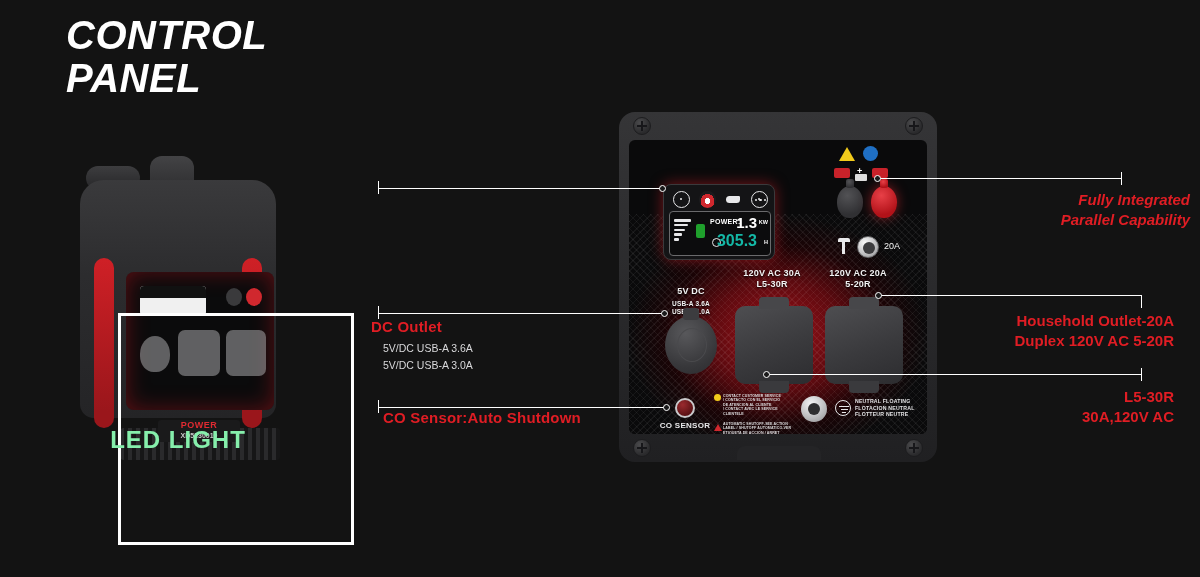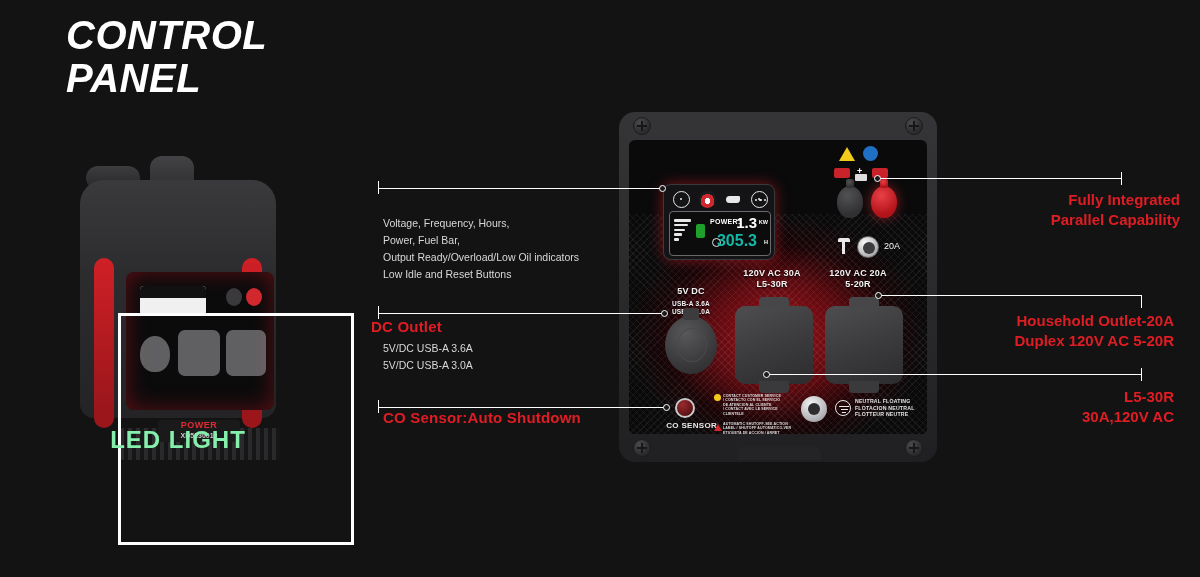--- a/index.html
+++ b/index.html
@@ -420,7 +420,7 @@
 
   <div class="co-head" style="left:383px; top:409px;">CO Sensor:Auto Shutdown</div>
 
-  <div class="co-right" style="right:20px; top:190px; width:300px;">
+  <div class="co-right" style="right:10px; top:190px; width:300px;font-style:italic;">
     <div>Fully Integrated</div>
     <div>Parallel Capability</div>
   </div>

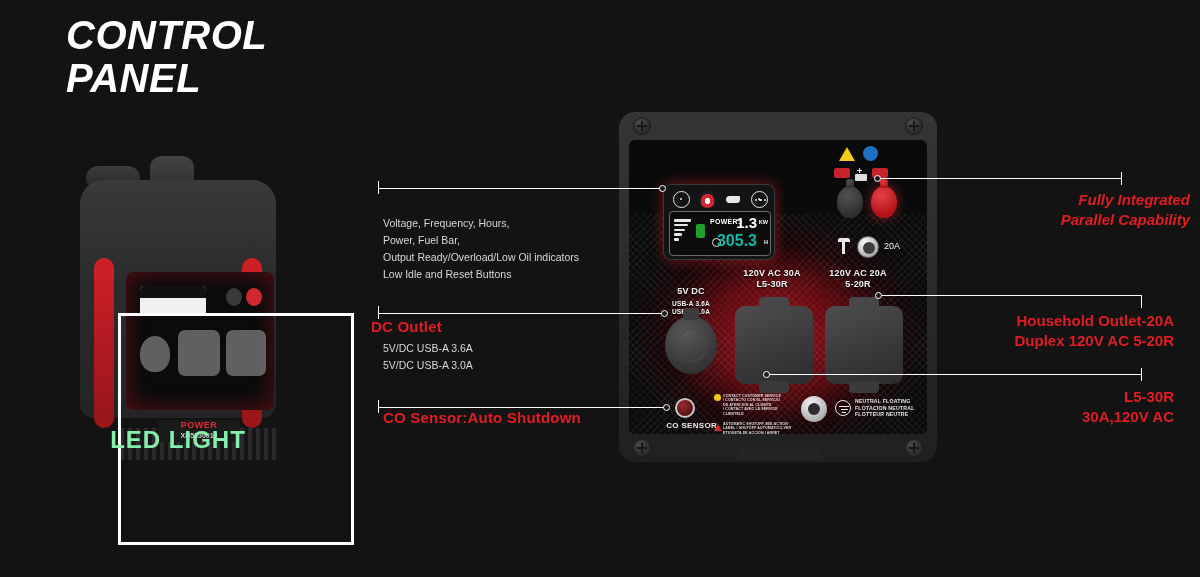--- a/index.html
+++ b/index.html
@@ -405,12 +405,6 @@
   <div class="lead-dot" style="left:763px; top:371px;"></div>
   <div class="lead-tick" style="left:1141px; top:368px;"></div>
 
-  <div class="co-sub" style="left:383px; top:215px;">
-    <div>Voltage, Frequency, Hours,</div>
-    <div>Power, Fuel Bar,</div>
-    <div>Output Ready/Overload/Low Oil indicators</div>
-    <div>Low Idle and Reset Buttons</div>
-  </div>
 
   <div class="co-head" style="left:371px; top:318px;">DC Outlet</div>
   <div class="co-sub" style="left:383px; top:340px;">

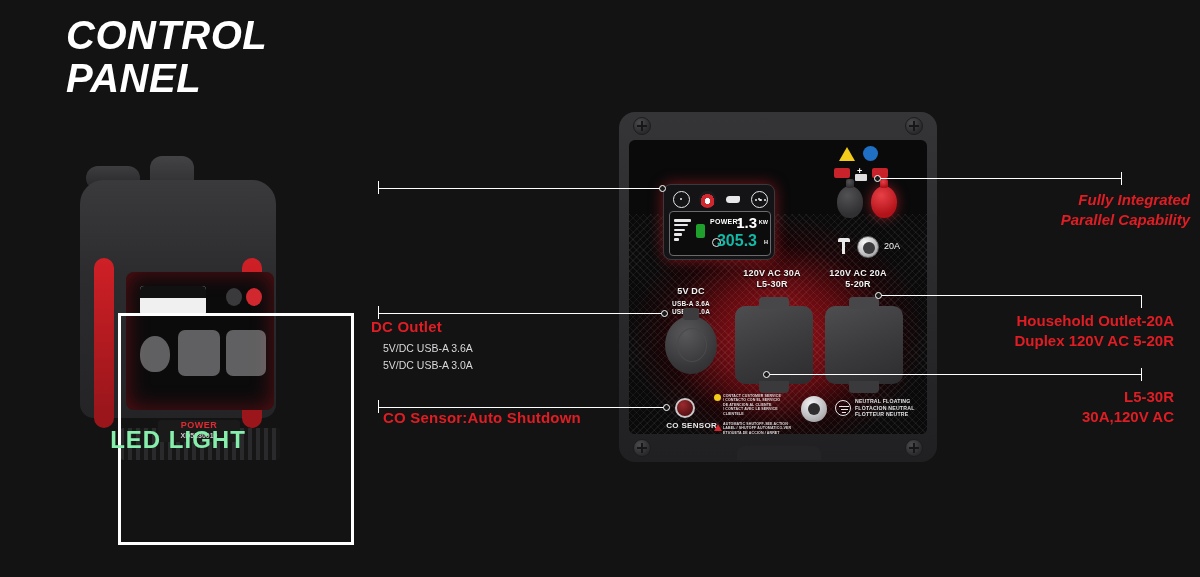--- a/index.html
+++ b/index.html
@@ -205,7 +205,7 @@
     background: radial-gradient(circle at 35% 30%, #9a2a2e, #5c1215 70%);
     border: 2px solid #c8c8ca;
   }
-  .co-lbl { position:absolute; left:24px; top:281px; width:64px; text-align:right; color:#e8e8ea; font-size:8px; font-weight:bold; letter-spacing:.3px; }
+  .co-lbl { position:absolute; left:24px; top:281px; width:64px; text-align:center; color:#e8e8ea; font-size:8px; font-weight:bold; letter-spacing:.3px; }
   .tiny-block { position:absolute; left:94px; top:254px; width:76px; }
   .tiny-line { color:#dcdcde; font-size:3.6px; line-height:4.4px; font-weight:bold; letter-spacing:.1px; white-space:nowrap; }
   .tiny-ic { position:absolute; width:7px; height:7px; }

